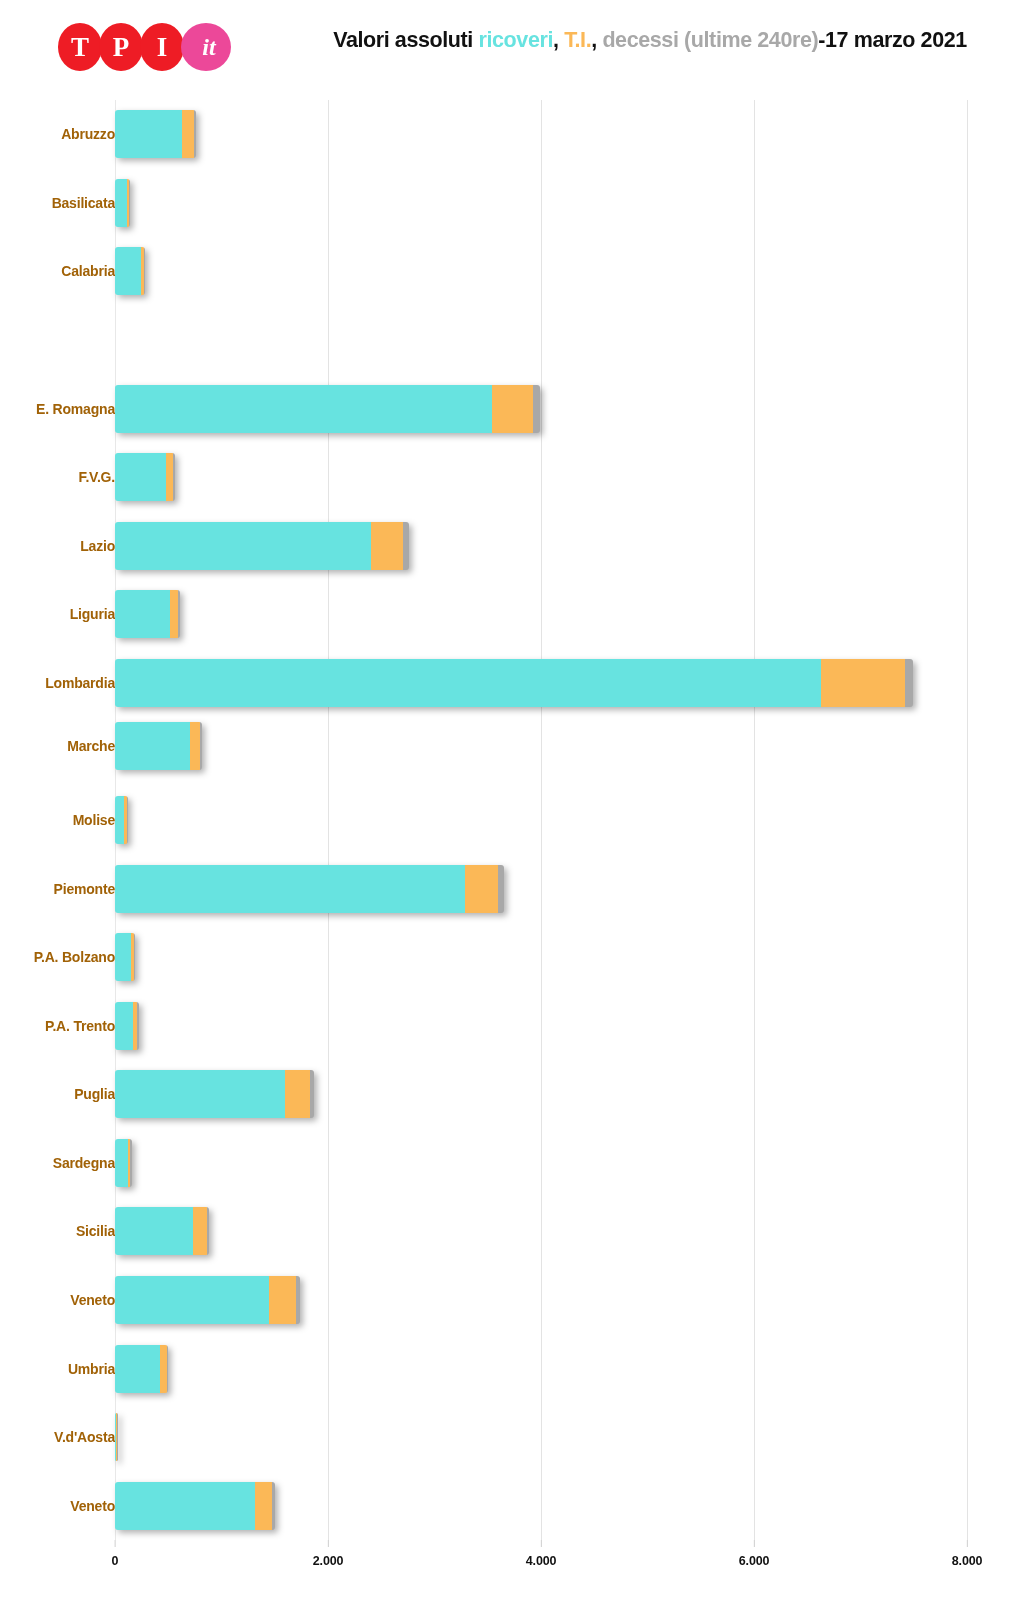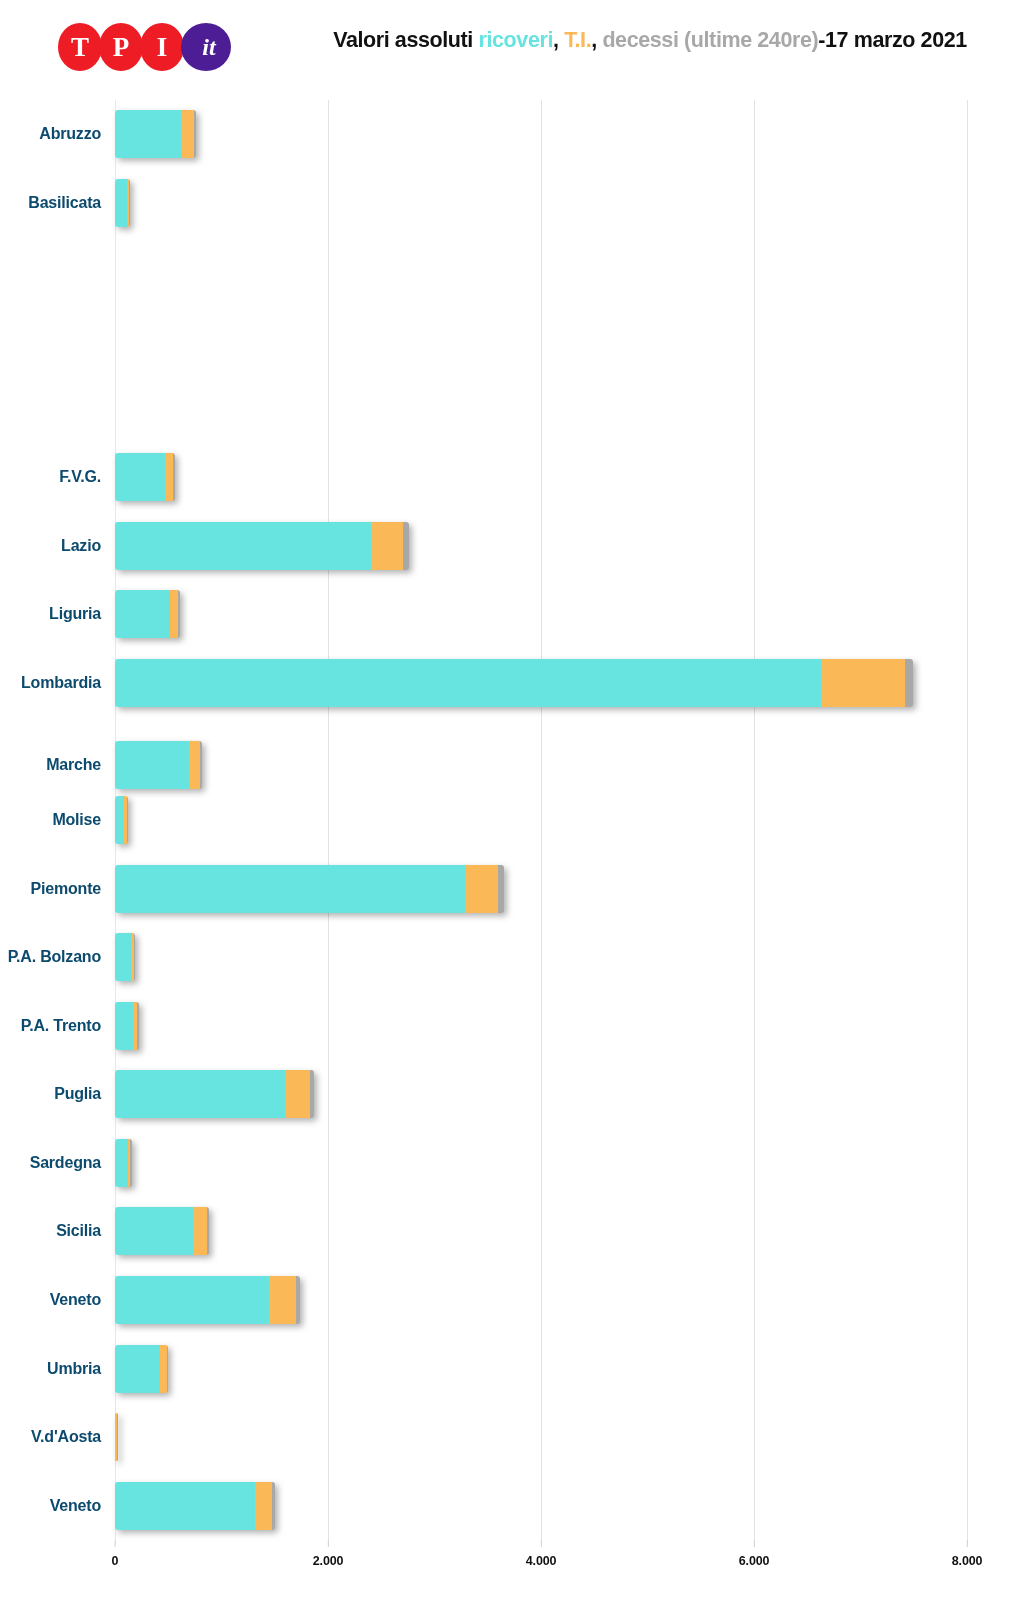--- a/index.html
+++ b/index.html
@@ -39,7 +39,7 @@
     position: relative;
   }
   .logo-disc.red { background: #ee1c25; }
-  .logo-disc.black { background: #4c1d95; width: 50px; text-align: center; }
+  .logo-disc.black { background: #ec4899; width: 50px; text-align: center; }
   .logo-disc span {
     color: #ffffff;
     font-family: "Liberation Serif", serif;

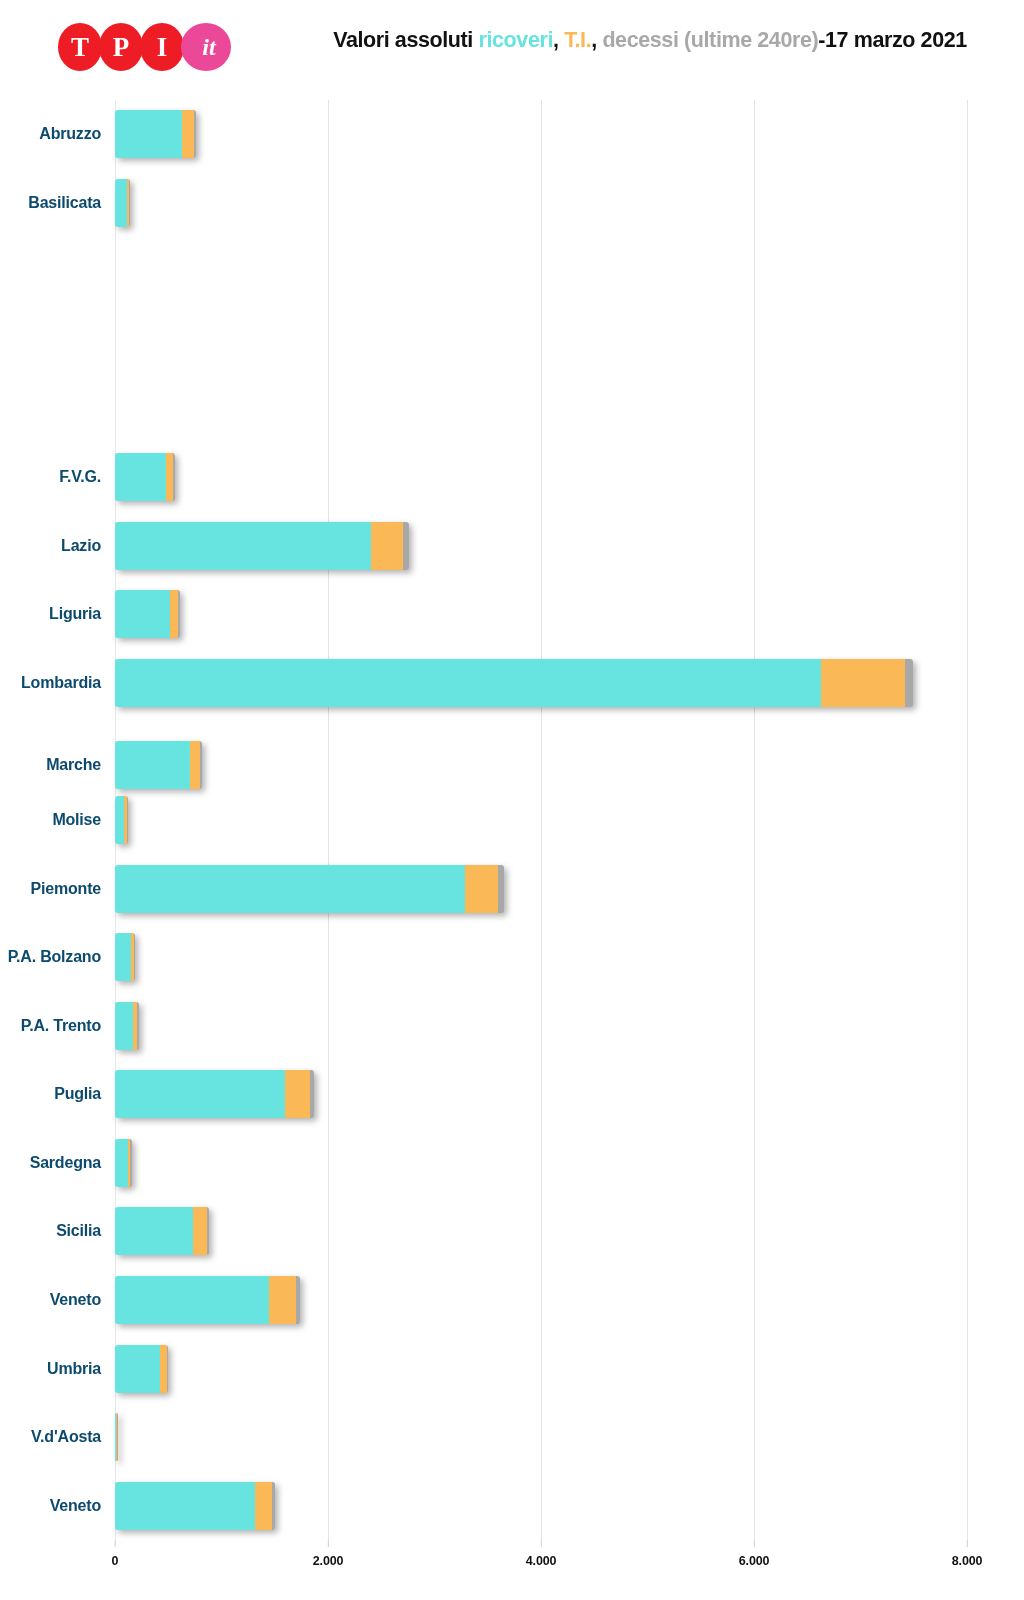--- a/index.html
+++ b/index.html
@@ -113,12 +113,11 @@
   .cat-label {
     position: absolute;
     right: 100%;
-    margin-right: 14px;
     top: 50%;
     transform: translateY(-50%);
-    font-size: 16px;
+    font-size: 14px;
     font-weight: bold;
-    color: #0c4a6e;
+    color: #a16207;
     white-space: nowrap;
     text-align: right;
     font-family: "Liberation Sans", sans-serif;

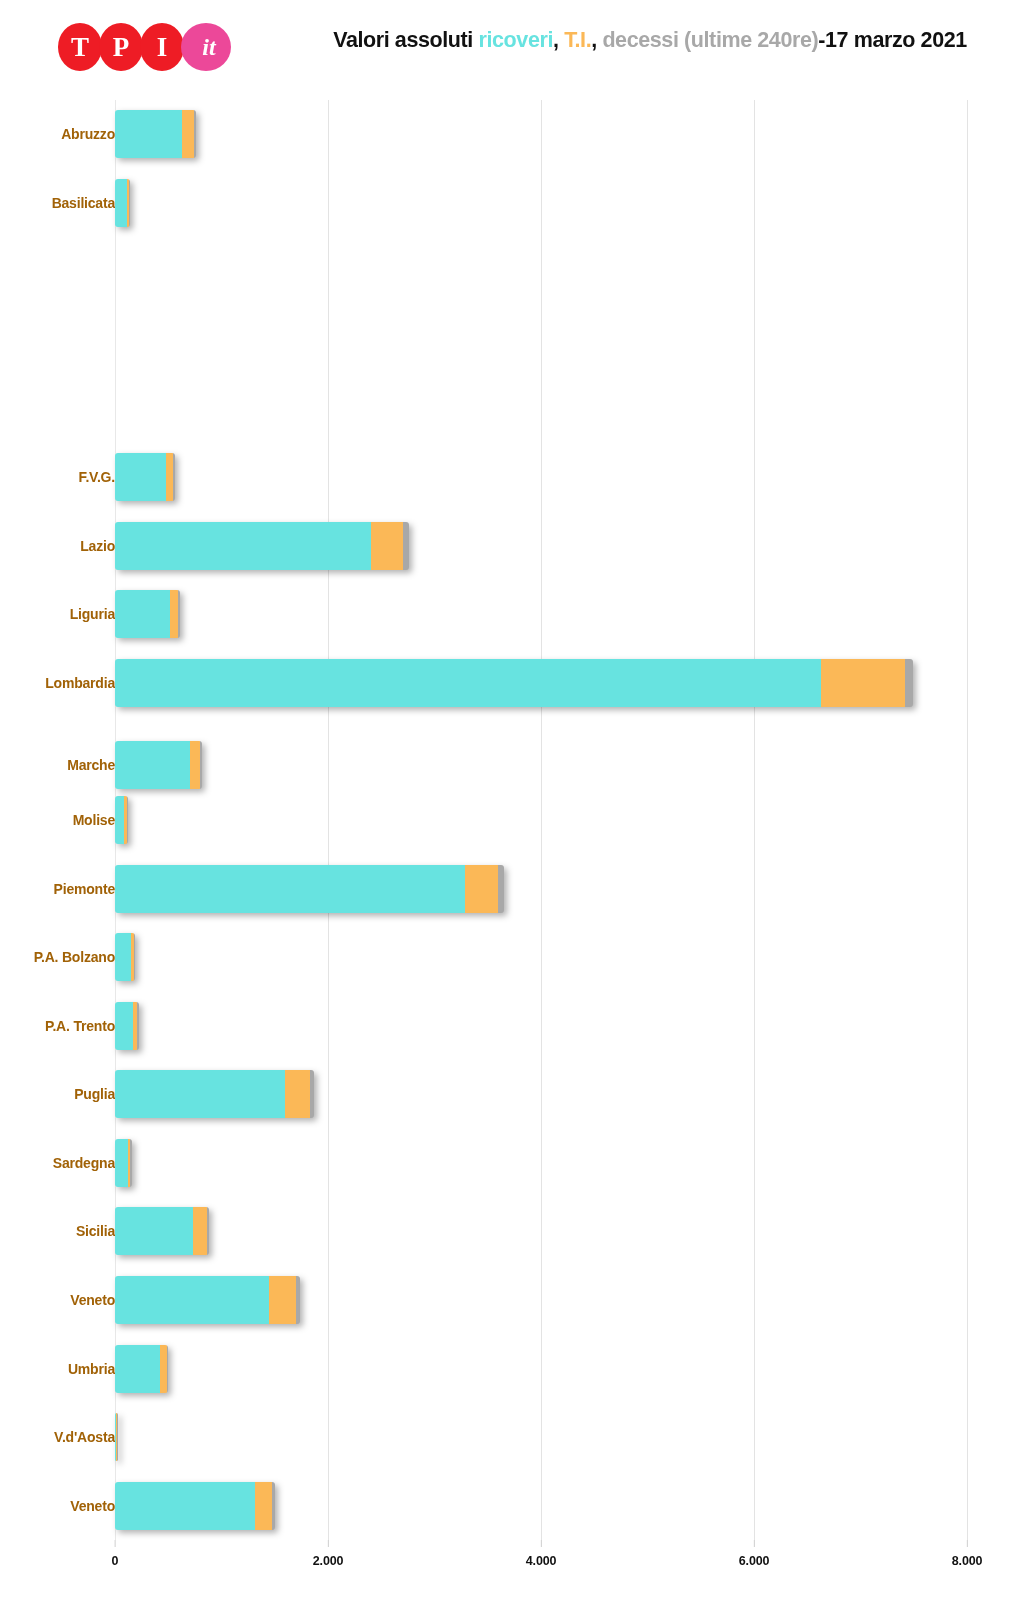--- a/index.html
+++ b/index.html
@@ -201,6 +201,14 @@
             <div class="seg-dec" style="width: 1.2px; background: rgb(168, 168, 168);"></div>
           </div>
         </div>
+        <div class="row" style="top: 147.429px; height: 48px;">
+          <div class="cat-label">Calabria</div>
+          <div class="bar-wrap" style="width: 30.1395px;">
+            <div class="seg-ric" style="width: 26.625px; background: rgb(103, 227, 224);"></div>
+            <div class="seg-ti" style="width: 2.6625px; background: rgb(251, 184, 87);"></div>
+            <div class="seg-dec" style="width: 1.2px; background: rgb(168, 168, 168);"></div>
+          </div>
+        </div>
         <div class="row" style="top: 353.143px; height: 48px;">
           <div class="cat-label">F.V.G.</div>
           <div class="bar-wrap" style="width: 59.64px;">

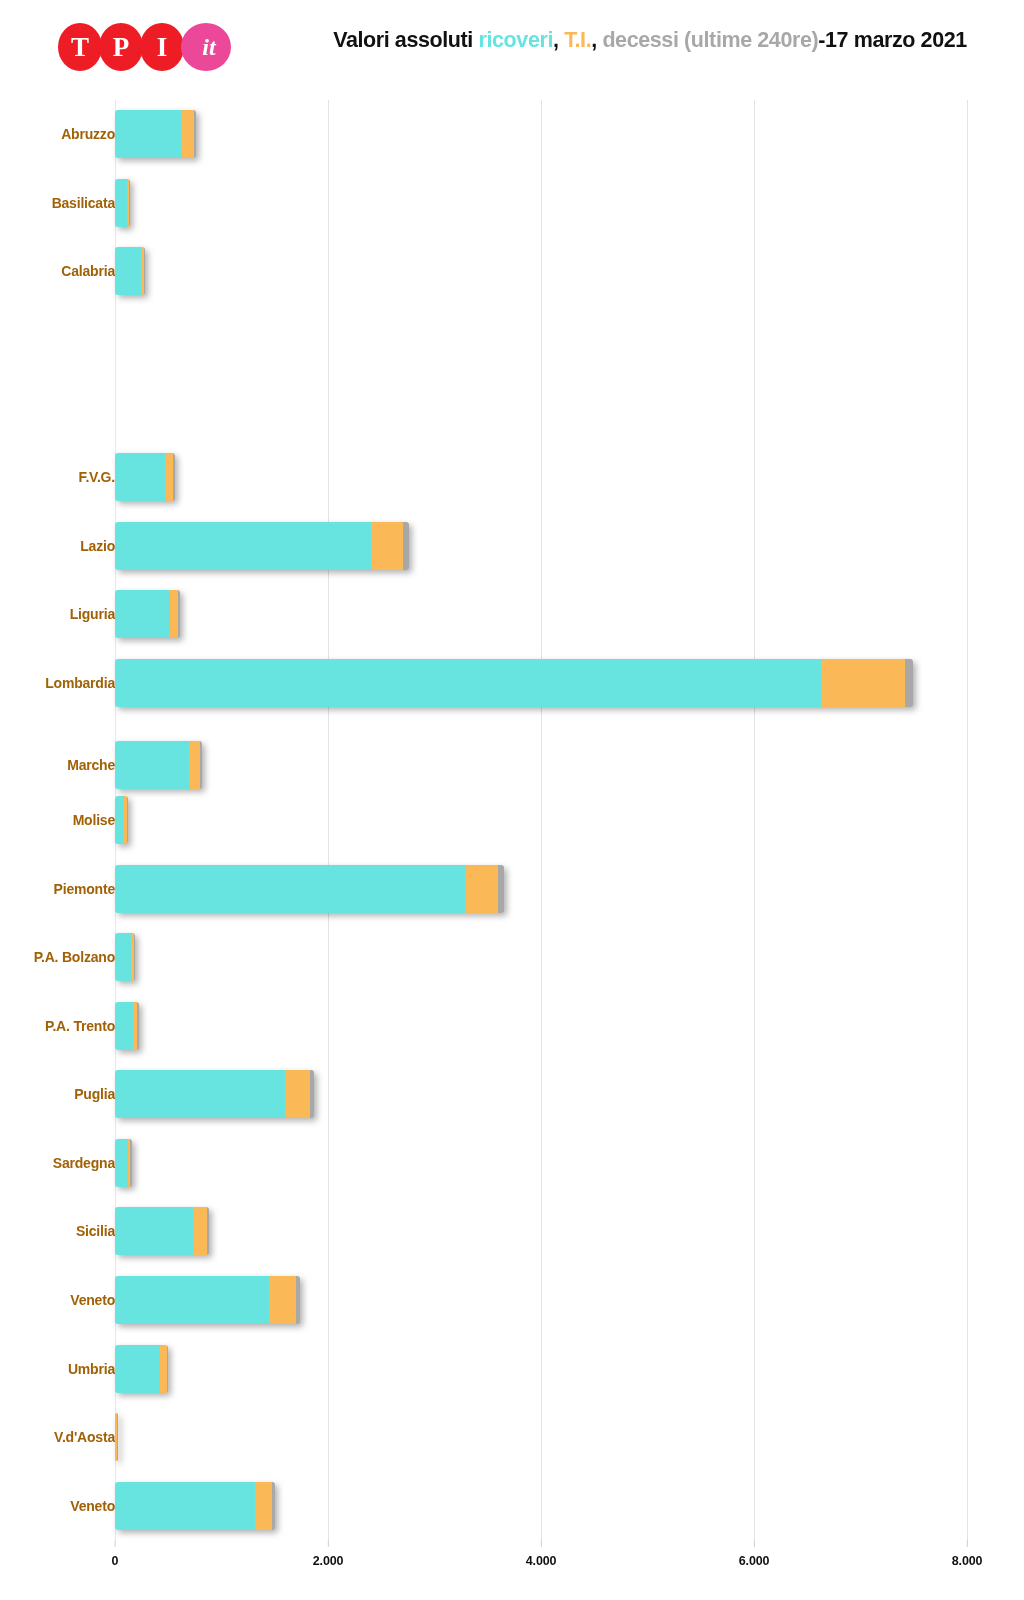--- a/index.html
+++ b/index.html
@@ -209,6 +209,14 @@
             <div class="seg-dec" style="width: 1.2px; background: rgb(168, 168, 168);"></div>
           </div>
         </div>
+        <div class="row" style="top: 284.571px; height: 48px;">
+          <div class="cat-label">E. Romagna</div>
+          <div class="bar-wrap" style="width: 424.935px;">
+            <div class="seg-ric" style="width: 377.01px; background: rgb(103, 227, 224);"></div>
+            <div class="seg-ti" style="width: 41.0025px; background: rgb(251, 184, 87);"></div>
+            <div class="seg-dec" style="width: 6.9225px; background: rgb(168, 168, 168);"></div>
+          </div>
+        </div>
         <div class="row" style="top: 353.143px; height: 48px;">
           <div class="cat-label">F.V.G.</div>
           <div class="bar-wrap" style="width: 59.64px;">

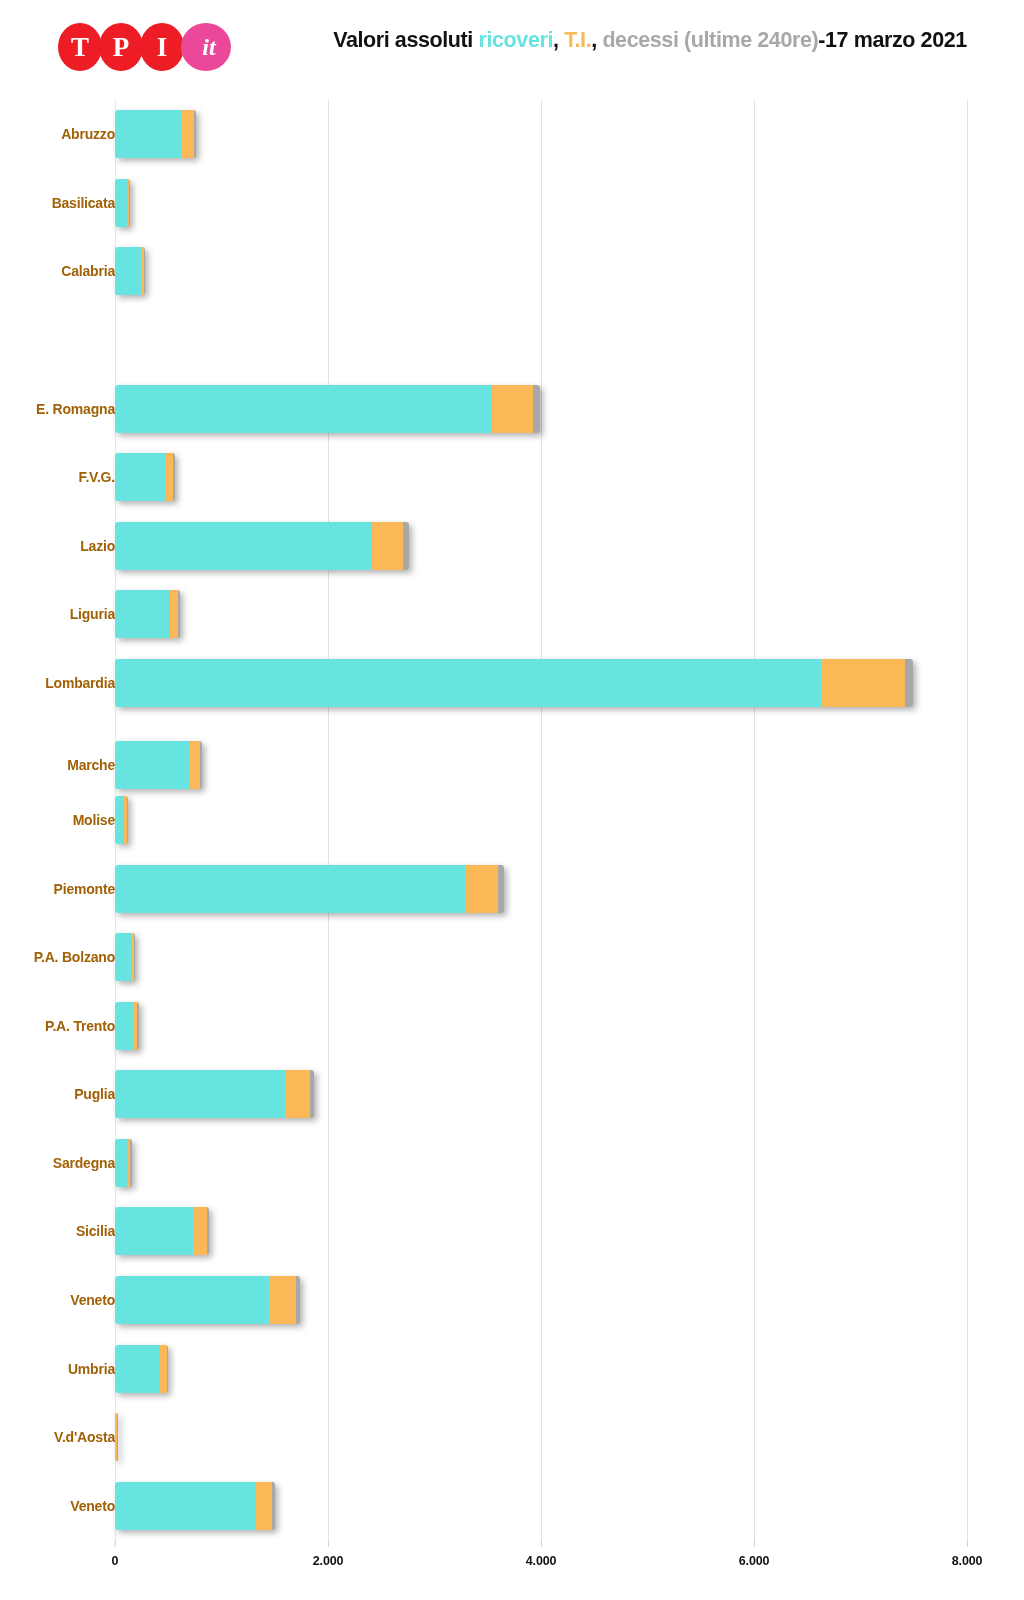--- a/index.html
+++ b/index.html
@@ -249,7 +249,7 @@
             <div class="seg-dec" style="width: 7.455px; background: rgb(168, 168, 168);"></div>
           </div>
         </div>
-        <div class="row" style="top: 641px; height: 48px; padding-left: 8px;">
+        <div class="row" style="top: 622px; height: 48px; padding-left: 8px;">
           <div class="cat-label">Marche</div>
           <div class="bar-wrap" style="width: 87.33px;">
             <div class="seg-ric" style="width: 74.55px; background: rgb(103, 227, 224);"></div>

